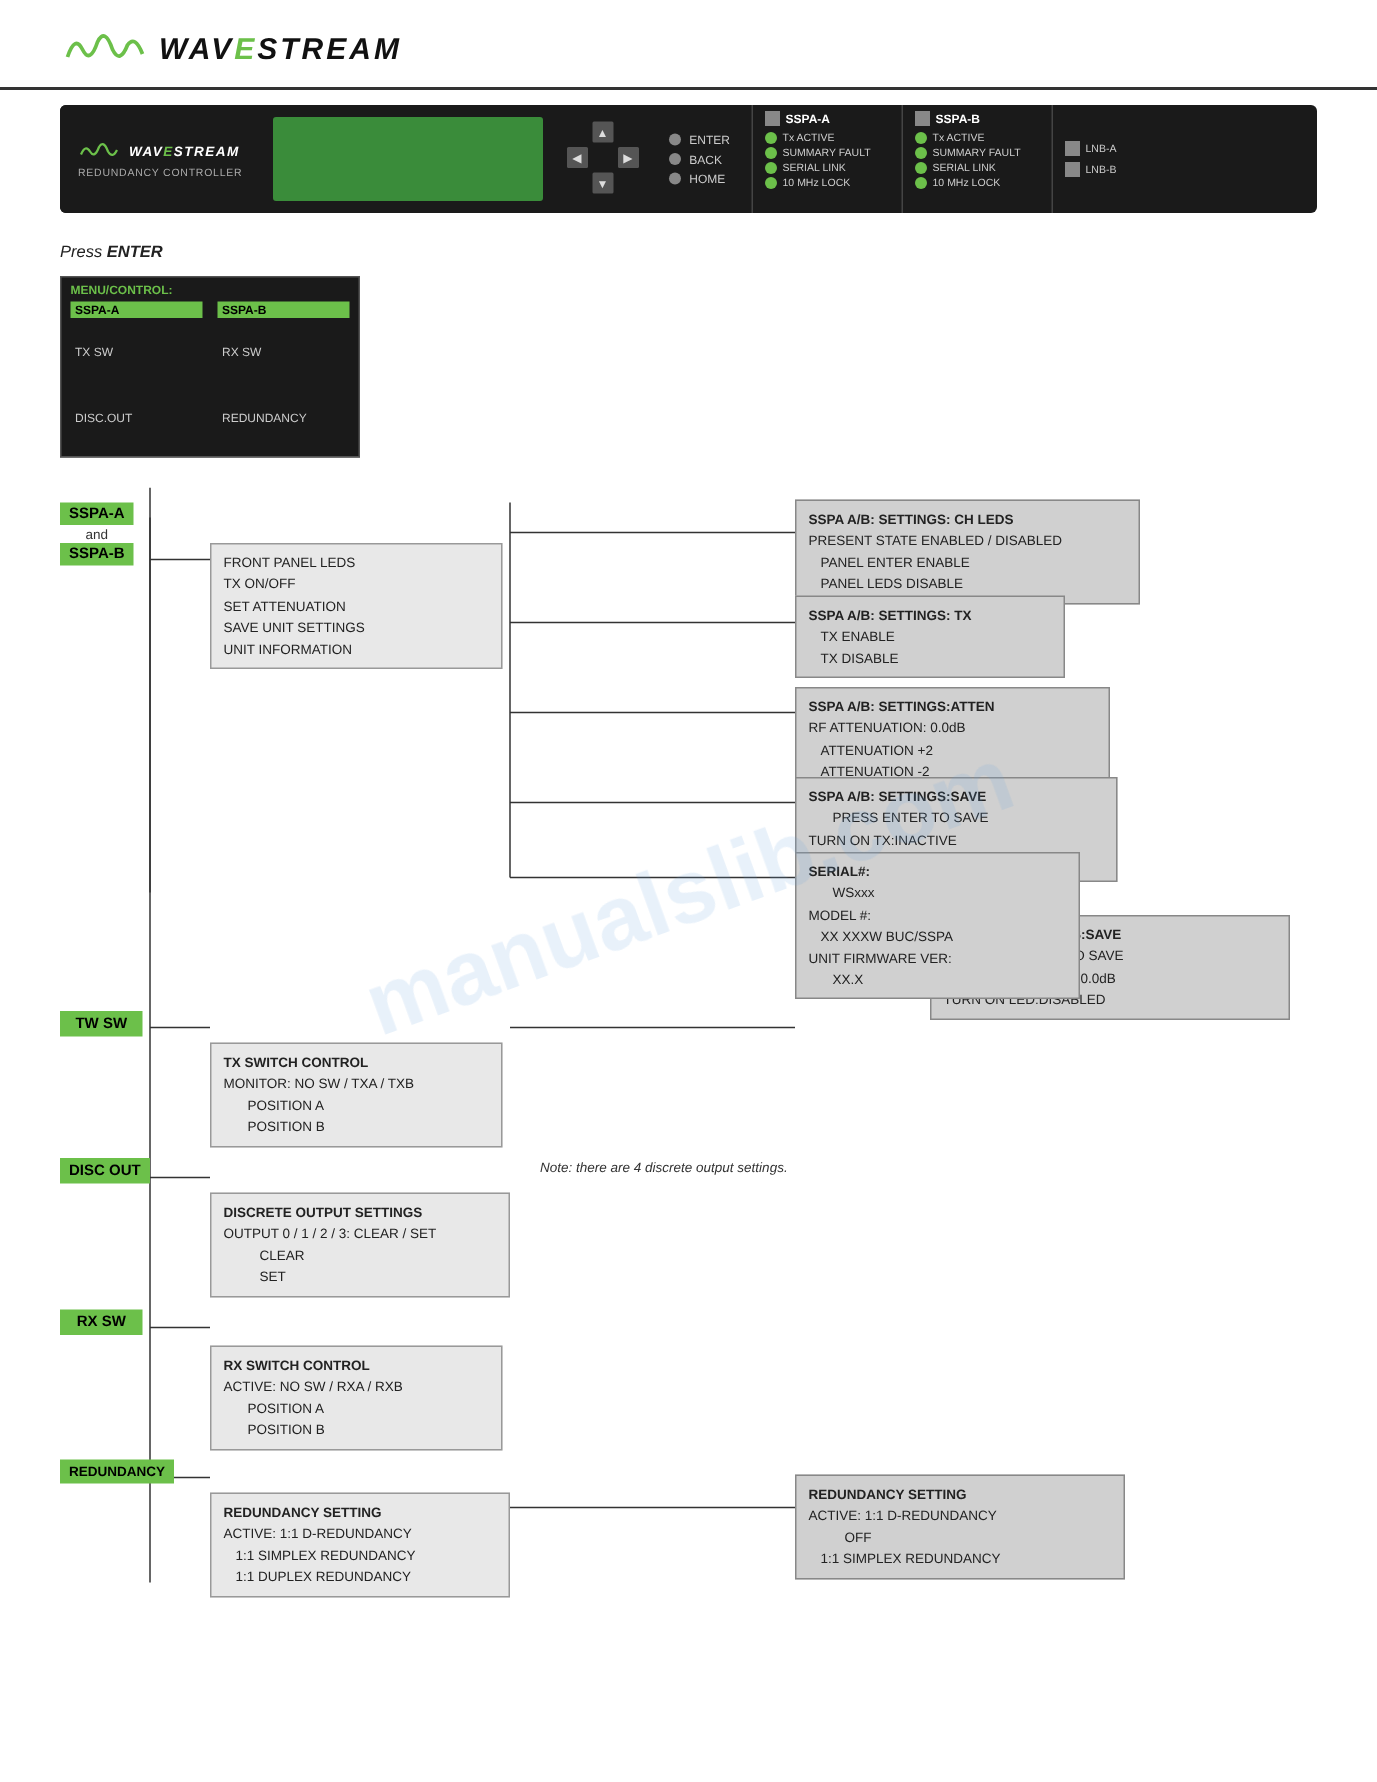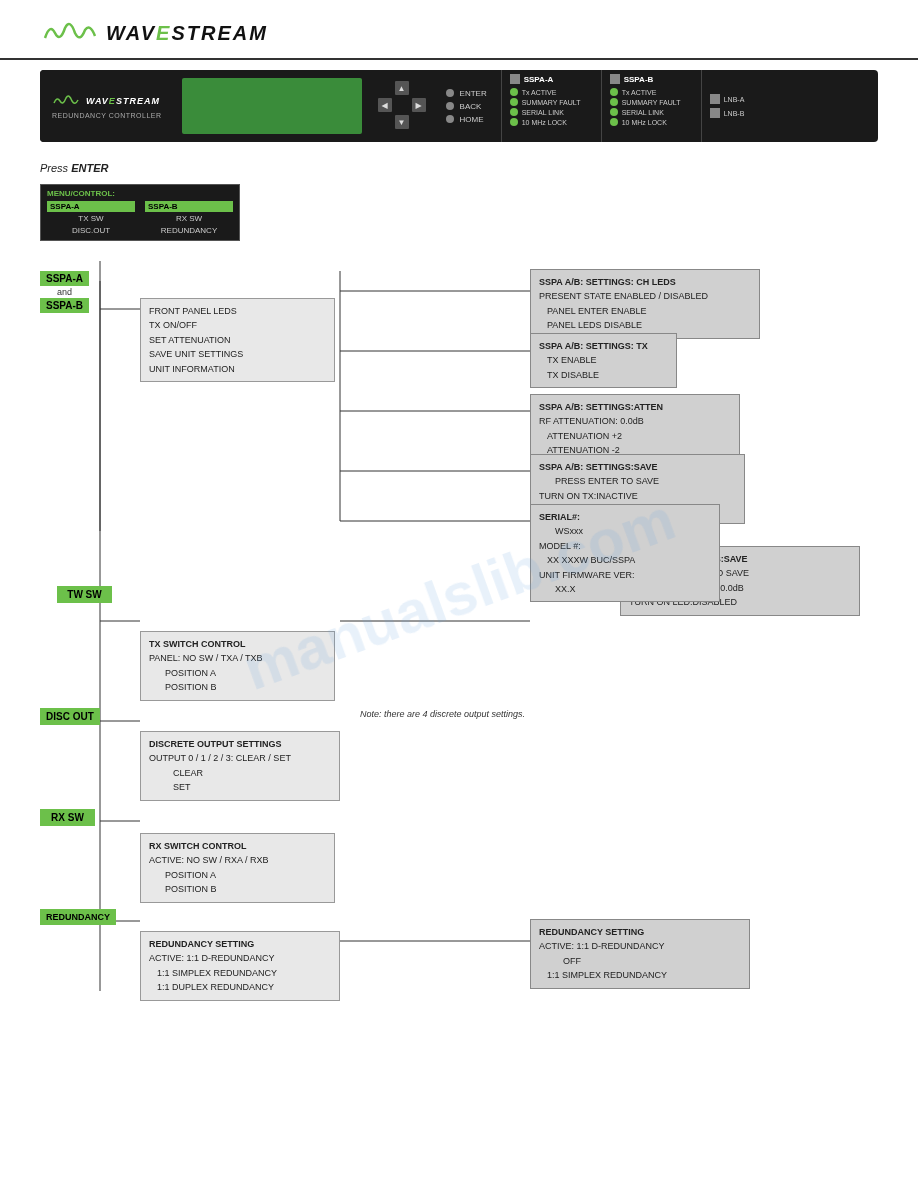--- a/index.html
+++ b/index.html
@@ -235,8 +235,7 @@
     .menu-item-plain {
       color: #ccc;
       font-size: 8px;
-      padding: 1px 3px;
-      text-align: center;
+      padding: 17px 3px;
     }
 
     

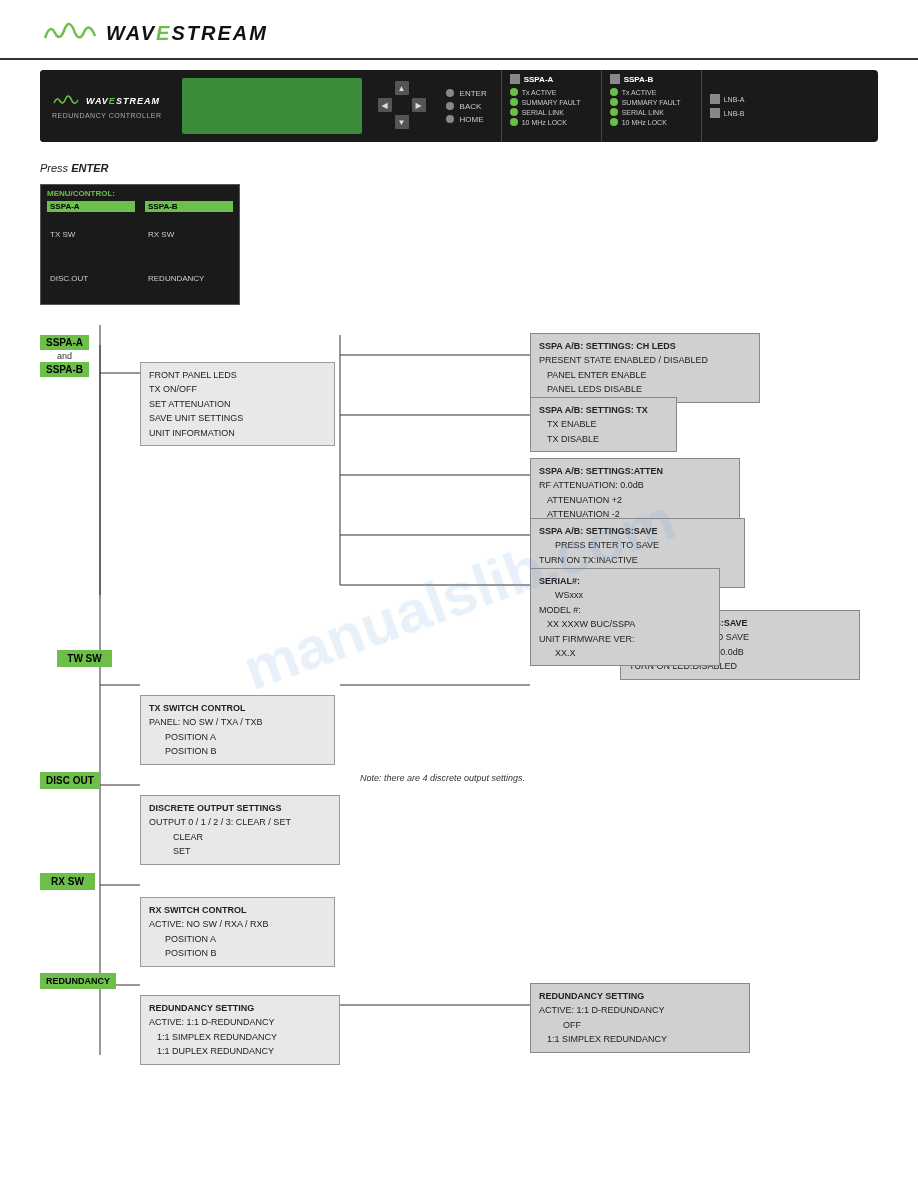--- a/index.html
+++ b/index.html
@@ -514,7 +514,7 @@
       <div style="padding-left:8px;">PANEL LEDS DISABLE</div>
     </div>
 
-    <div class="pos-item node-box-dark" style="left:490px; top:72px; width:147px;">
+    <div class="pos-item node-box-dark" style="left:490px; top:72px; width:180px;">
       <div style="font-weight:bold;">SSPA A/B: SETTINGS: TX</div>
       <div style="padding-left:8px;">TX ENABLE</div>
       <div style="padding-left:8px;">TX DISABLE</div>

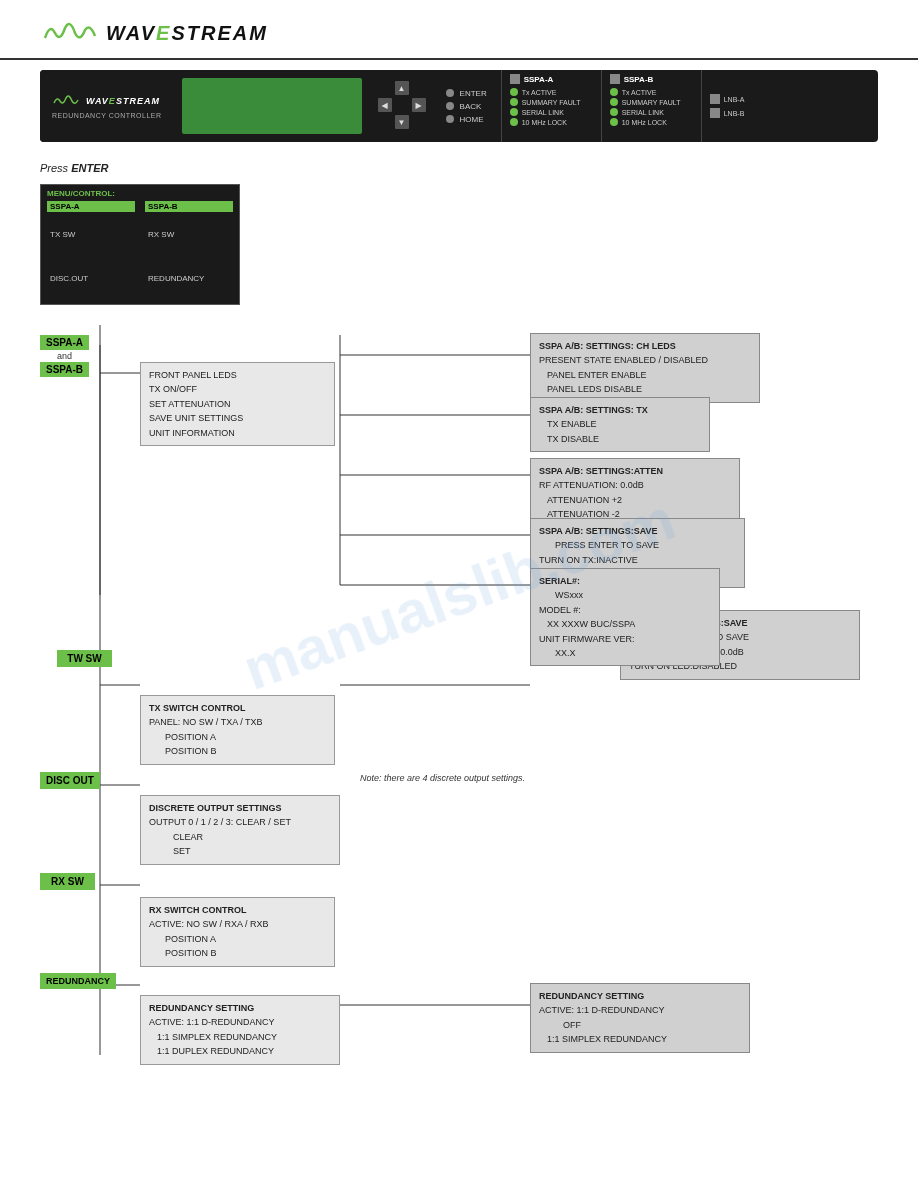--- a/index.html
+++ b/index.html
@@ -550,7 +550,7 @@
       <div style="padding-left:16px;">XX.X</div>
     </div>
 
-    <div class="pos-item" style="left:0px; top:325px;margin-left:17px;">
+    <div class="pos-item" style="left:0px; top:349px;">
       <span class="node-label">TW SW</span>
     </div>
 

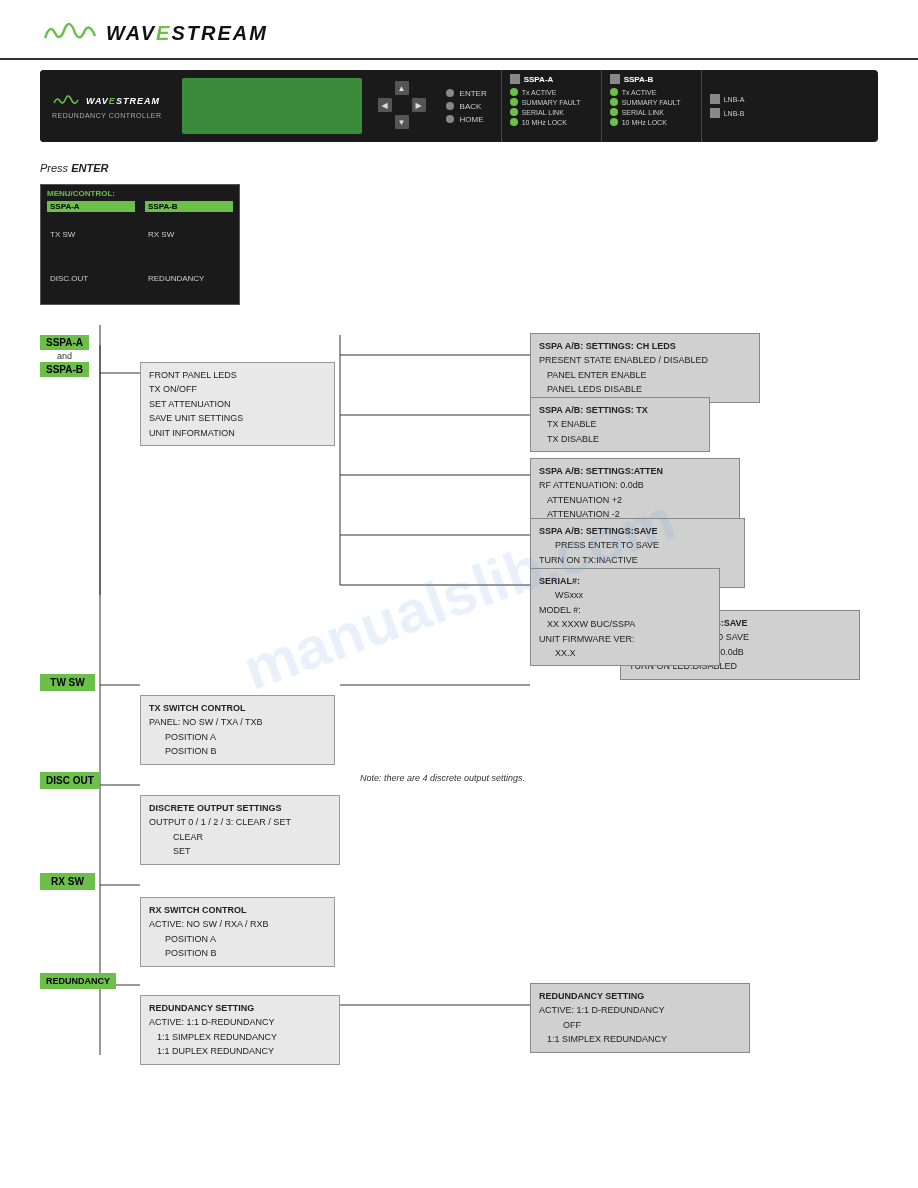--- a/index.html
+++ b/index.html
@@ -556,7 +556,7 @@
 
     <div class="pos-item node-box" style="left:100px; top:338px; width:195px;">
       <div style="font-weight:bold;">TX SWITCH CONTROL</div>
-      <div>PANEL: NO SW / TXA / TXB</div>
+      <div>MONITOR: NO SW / TXA / TXB</div>
       <div style="padding-left:16px;">POSITION A</div>
       <div style="padding-left:16px;">POSITION B</div>
     </div>

